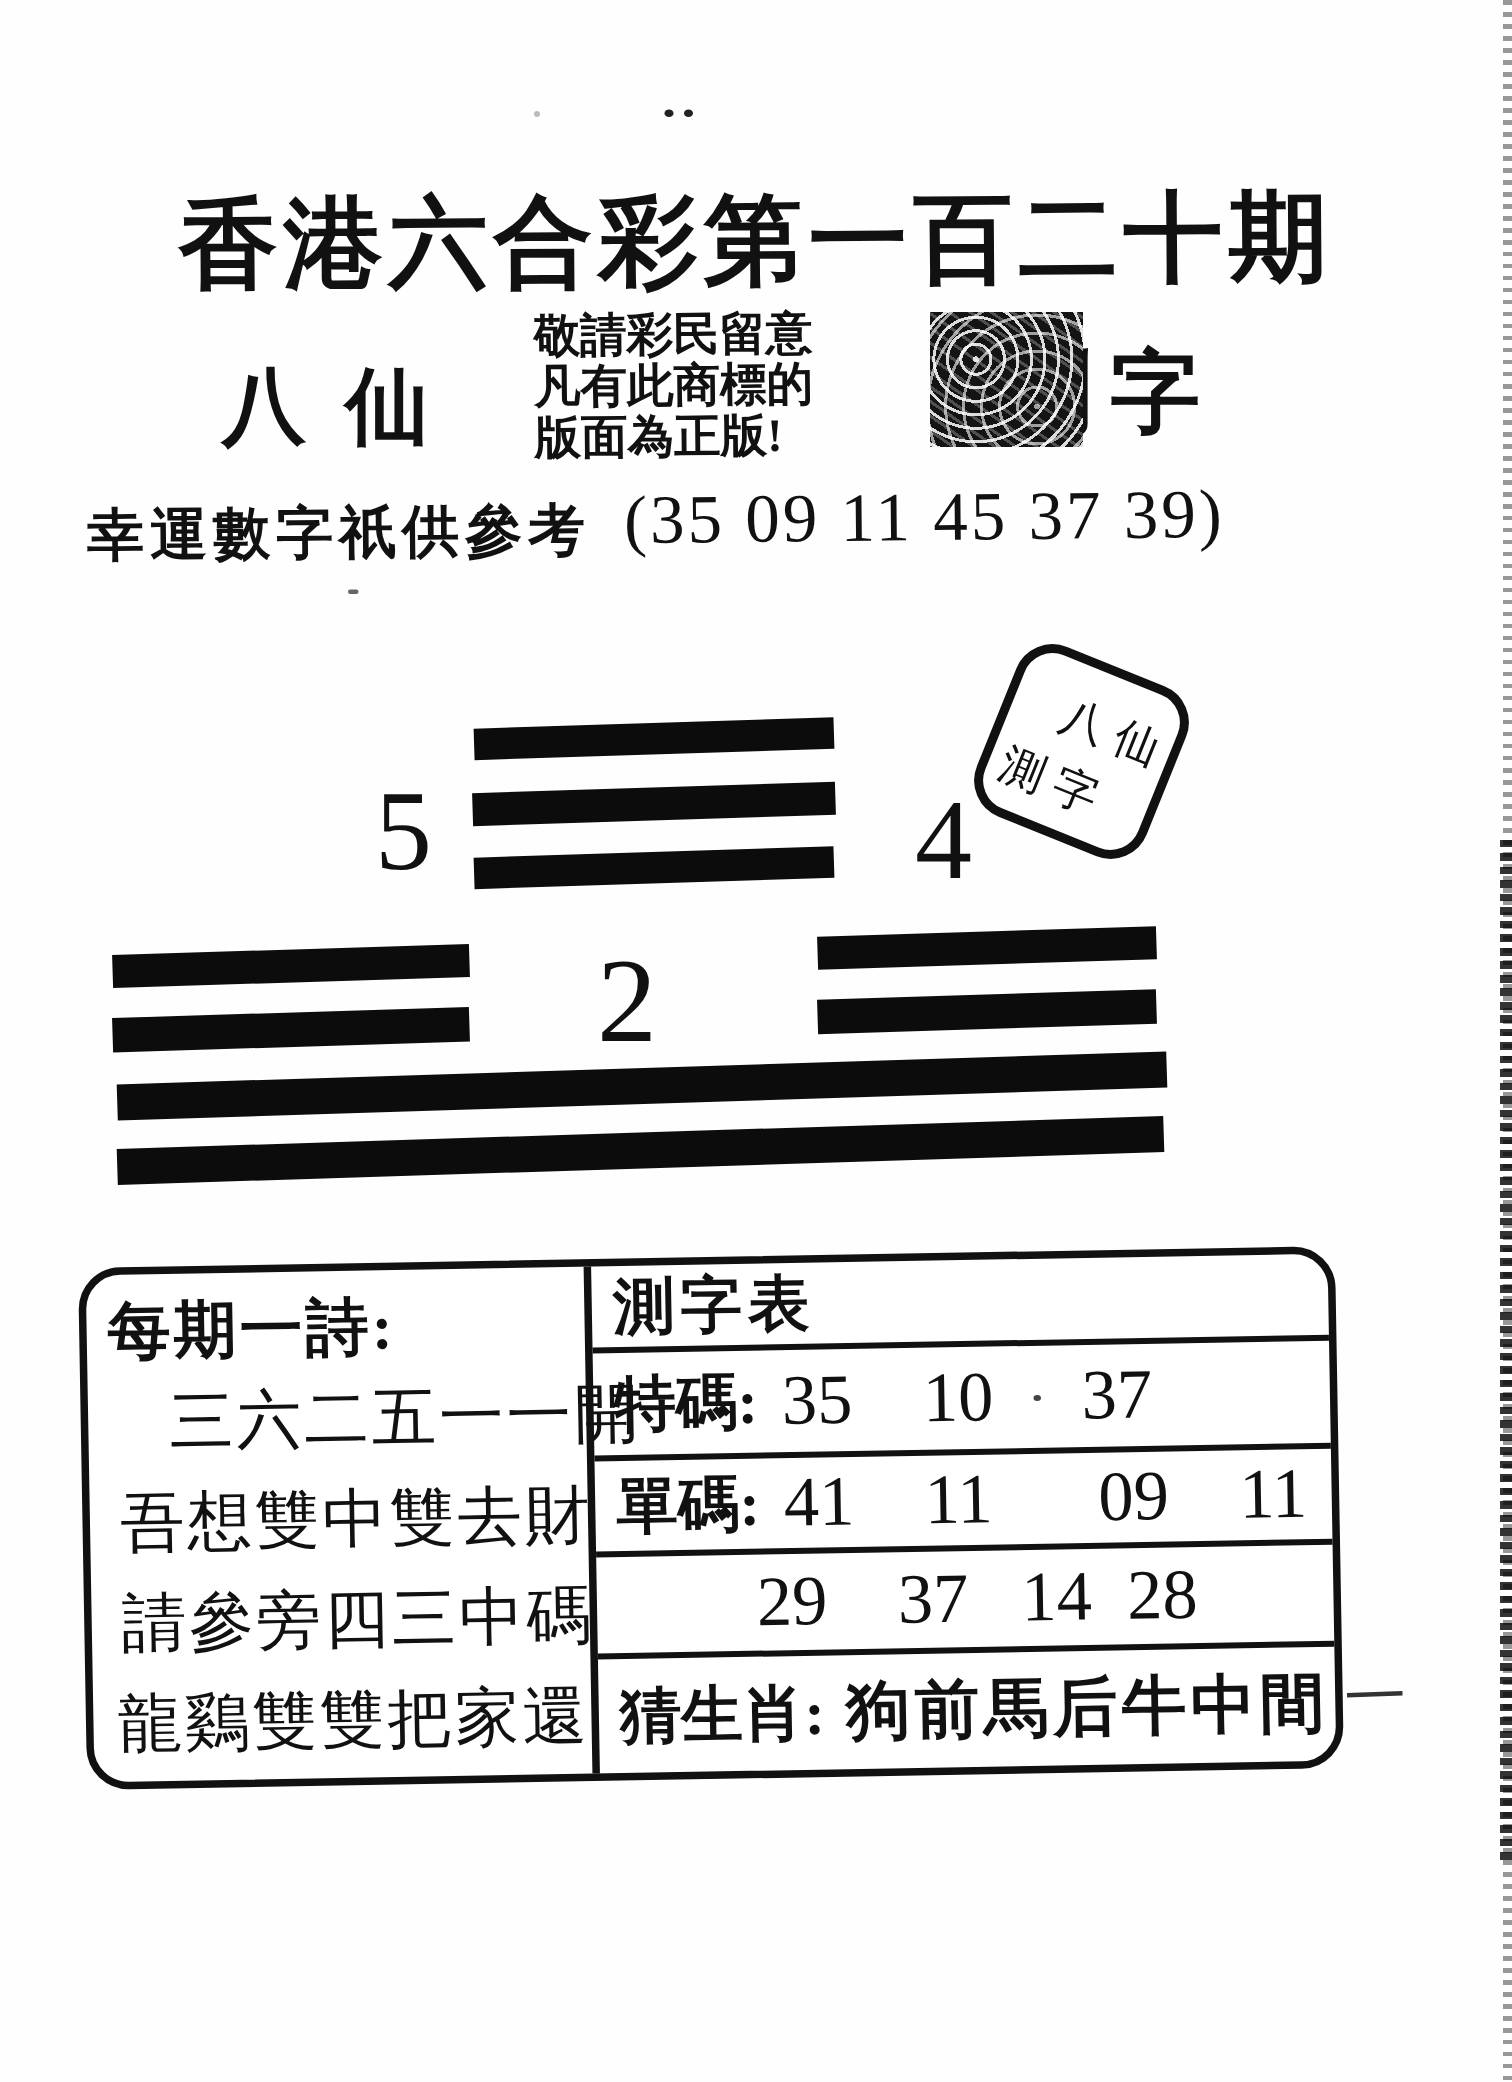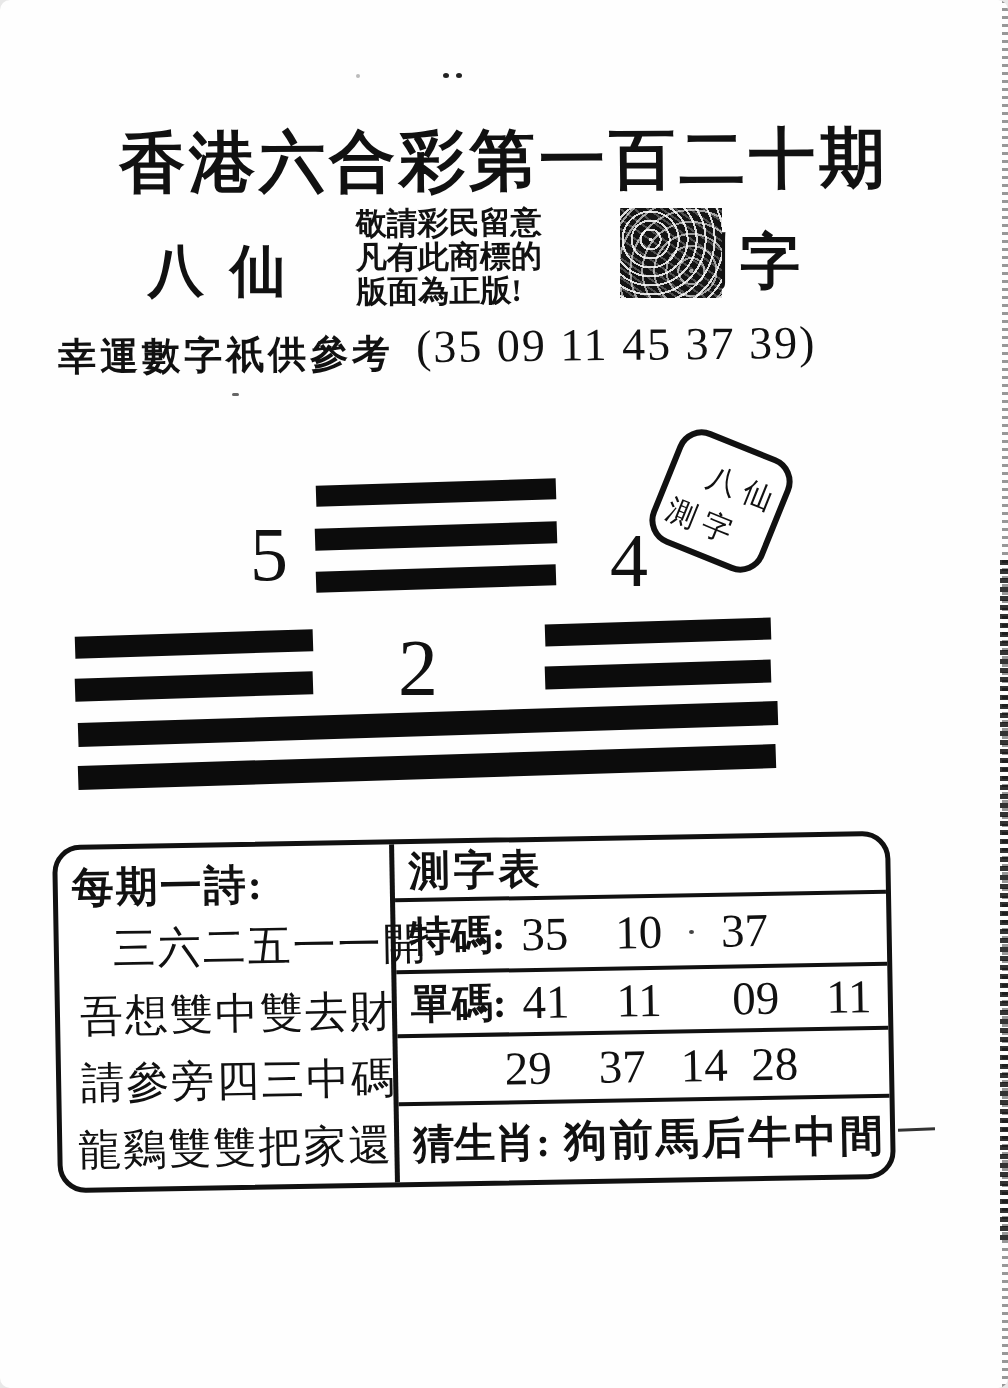--- a/index.html
+++ b/index.html
@@ -11,7 +11,6 @@
     overflow:hidden;
     font-family:"Liberation Serif","DejaVu Serif",serif;
     color:#111;
-    border-radius:10px;
   }
   
   .title{

